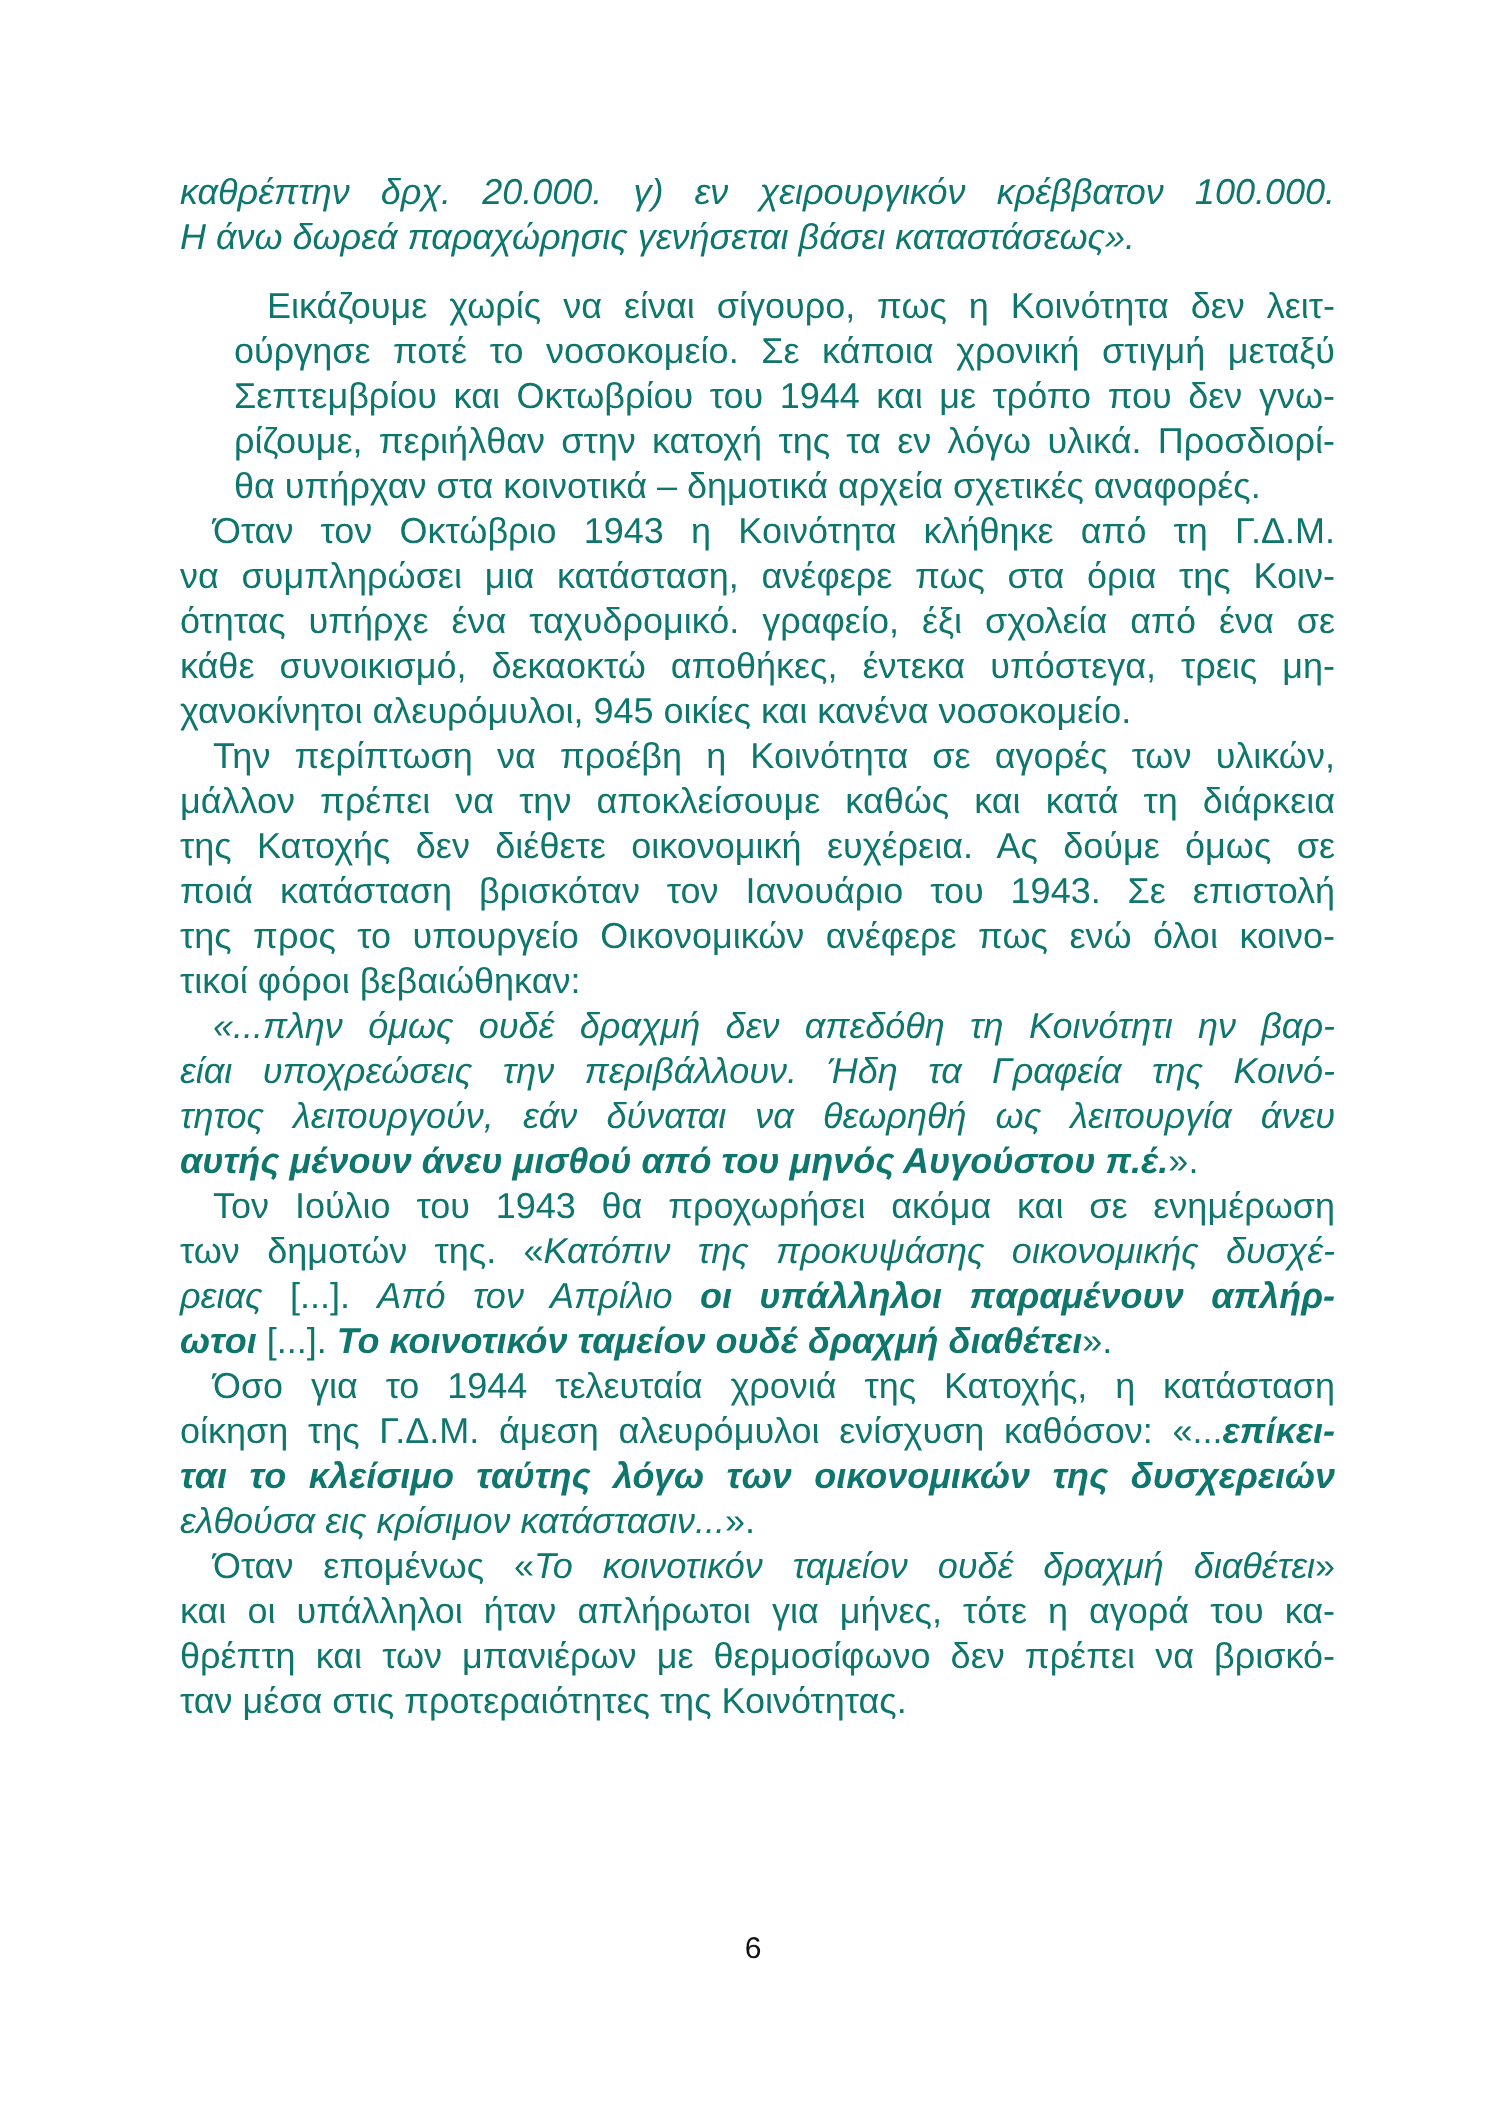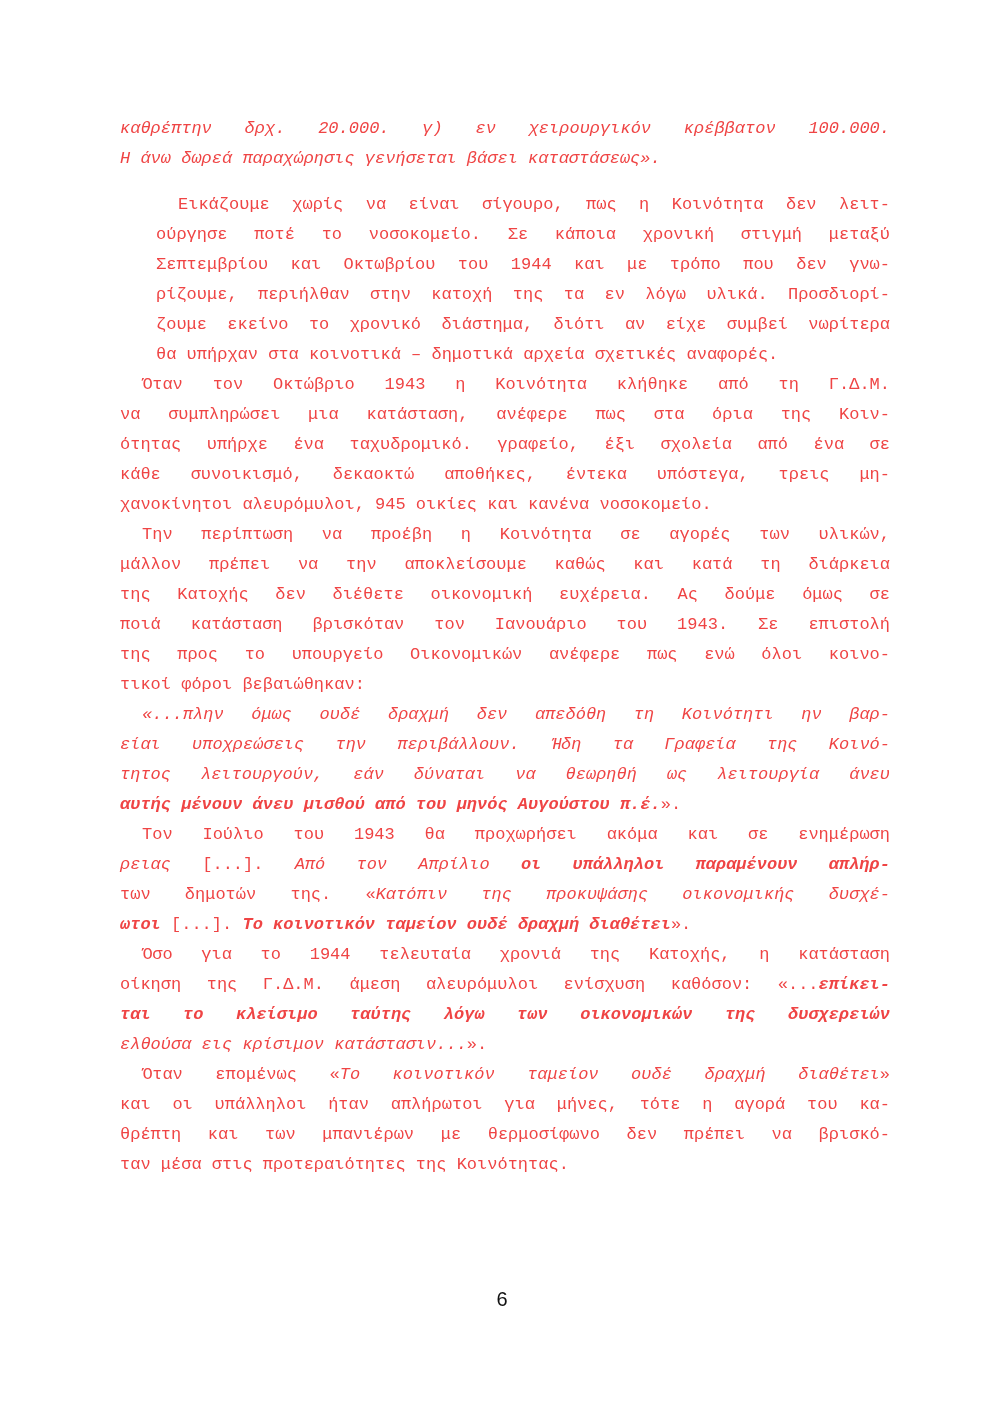--- a/index.html
+++ b/index.html
@@ -6,8 +6,8 @@
   body { width:1004px; height:1418px; position:relative; overflow:hidden; }
   .page {
     position:absolute; left:120px; top:114px; width:770px;
-    font-family: Liberation Mono, monospace;
-    font-size:17px; line-height:30px; color:#ef4444;
+    font-family: Liberation Sans, sans-serif;
+    font-size:24px; line-height:30px; color:#0f766e;
     text-align:justify; hyphens:manual;
   }
   .line { display:block; text-align:justify; text-align-last:justify; white-space:nowrap; }

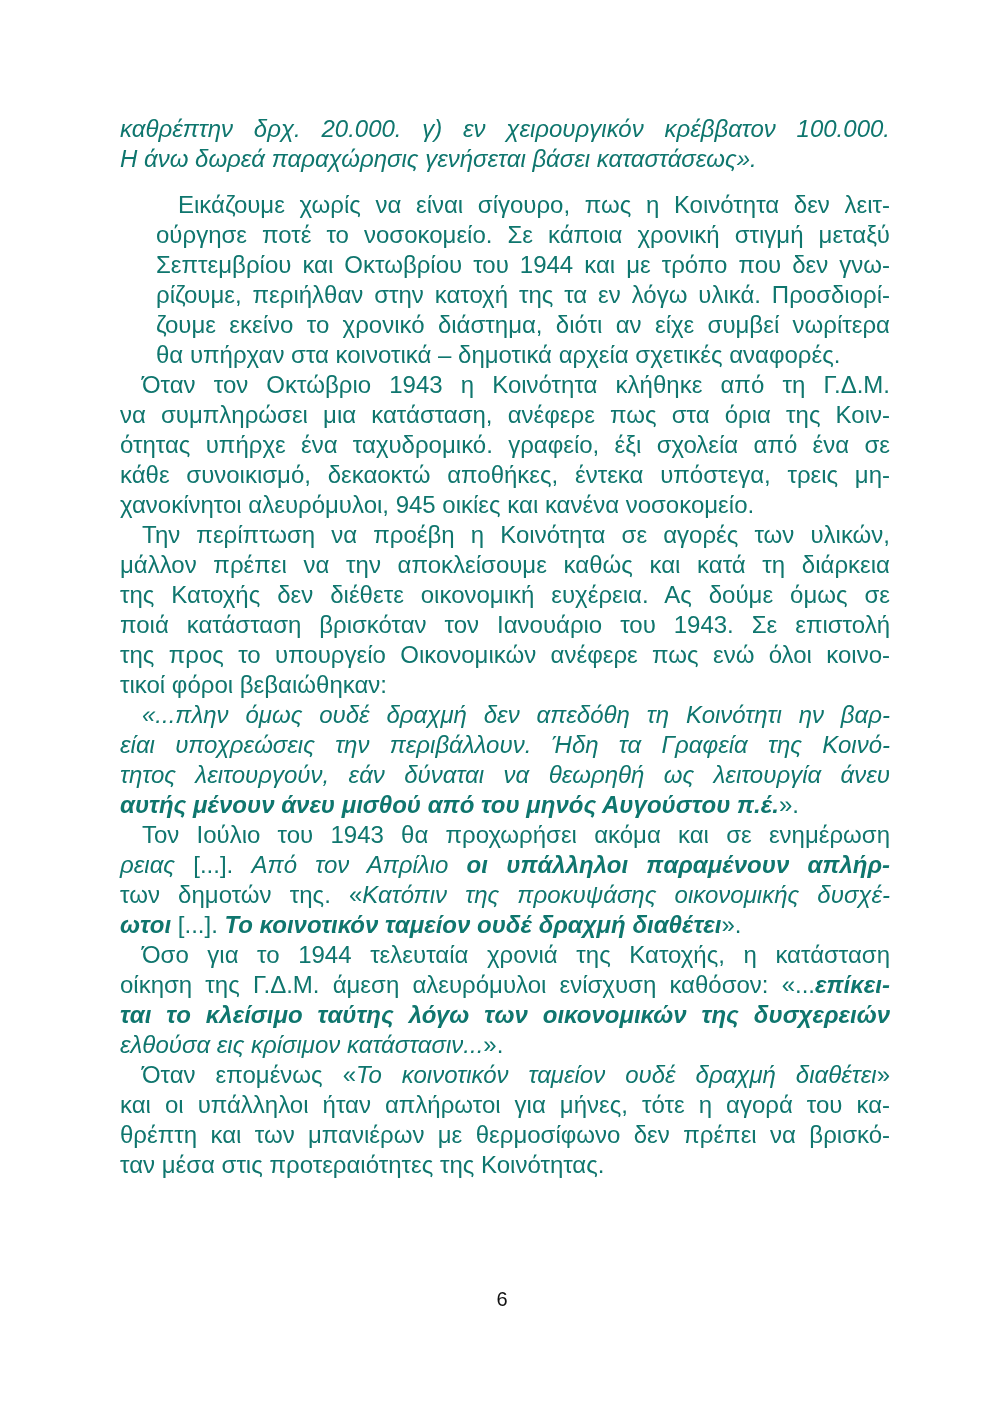--- a/index.html
+++ b/index.html
@@ -33,7 +33,6 @@
       <span class="line"><span>ούργησε ποτέ το νοσοκομείο. Σε κάποια χρονική στιγμή μεταξύ</span></span>
       <span class="line"><span>Σεπτεμβρίου και Οκτωβρίου του 1944 και με τρόπο που δεν γνω-</span></span>
       <span class="line"><span>ρίζουμε, περιήλθαν στην κατοχή της τα εν λόγω υλικά. Προσδιορί-</span></span>
-      <span class="line"><span>ζουμε εκείνο το χρονικό διάστημα, διότι αν είχε συμβεί νωρίτερα</span></span>
       <span class="line last"><span>θα υπήρχαν στα κοινοτικά – δημοτικά αρχεία σχετικές αναφορές.</span></span>
     </div>
     <div>

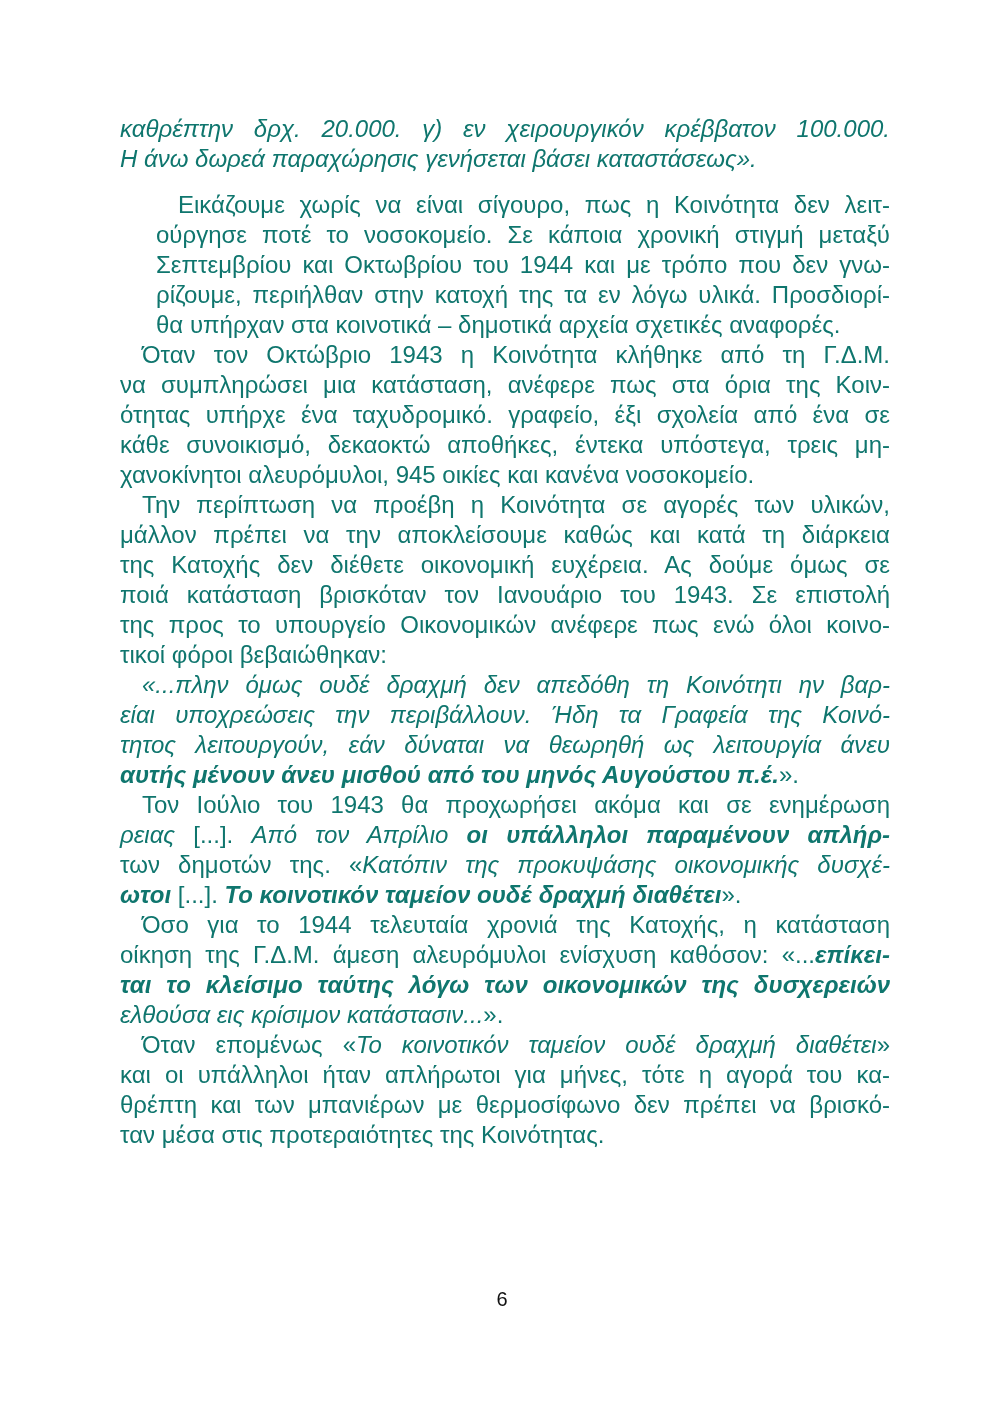--- a/index.html
+++ b/index.html
@@ -58,8 +58,8 @@
     </div>
     <div>
       <span class="line ind"><span>Τον Ιούλιο του 1943 θα προχωρήσει ακόμα και σε ενημέρωση</span></span>
+      <span class="line"><span>των δημοτών της. «</span><span class="it">Κατόπιν της προκυψάσης οικονομικής δυσχέ-</span></span>
       <span class="line"><span class="it">ρειας</span><span> [...]. </span><span class="it">Από τον Απρίλιο </span><span class="it bd">οι υπάλληλοι παραμένουν απλήρ-</span></span>
-      <span class="line"><span>των δημοτών της. «</span><span class="it">Κατόπιν της προκυψάσης οικονομικής δυσχέ-</span></span>
       <span class="line last"><span class="it bd">ωτοι</span><span> [...]. </span><span class="it bd">Το κοινοτικόν ταμείον ουδέ δραχμή διαθέτει</span><span>».</span></span>
     </div>
     <div>

